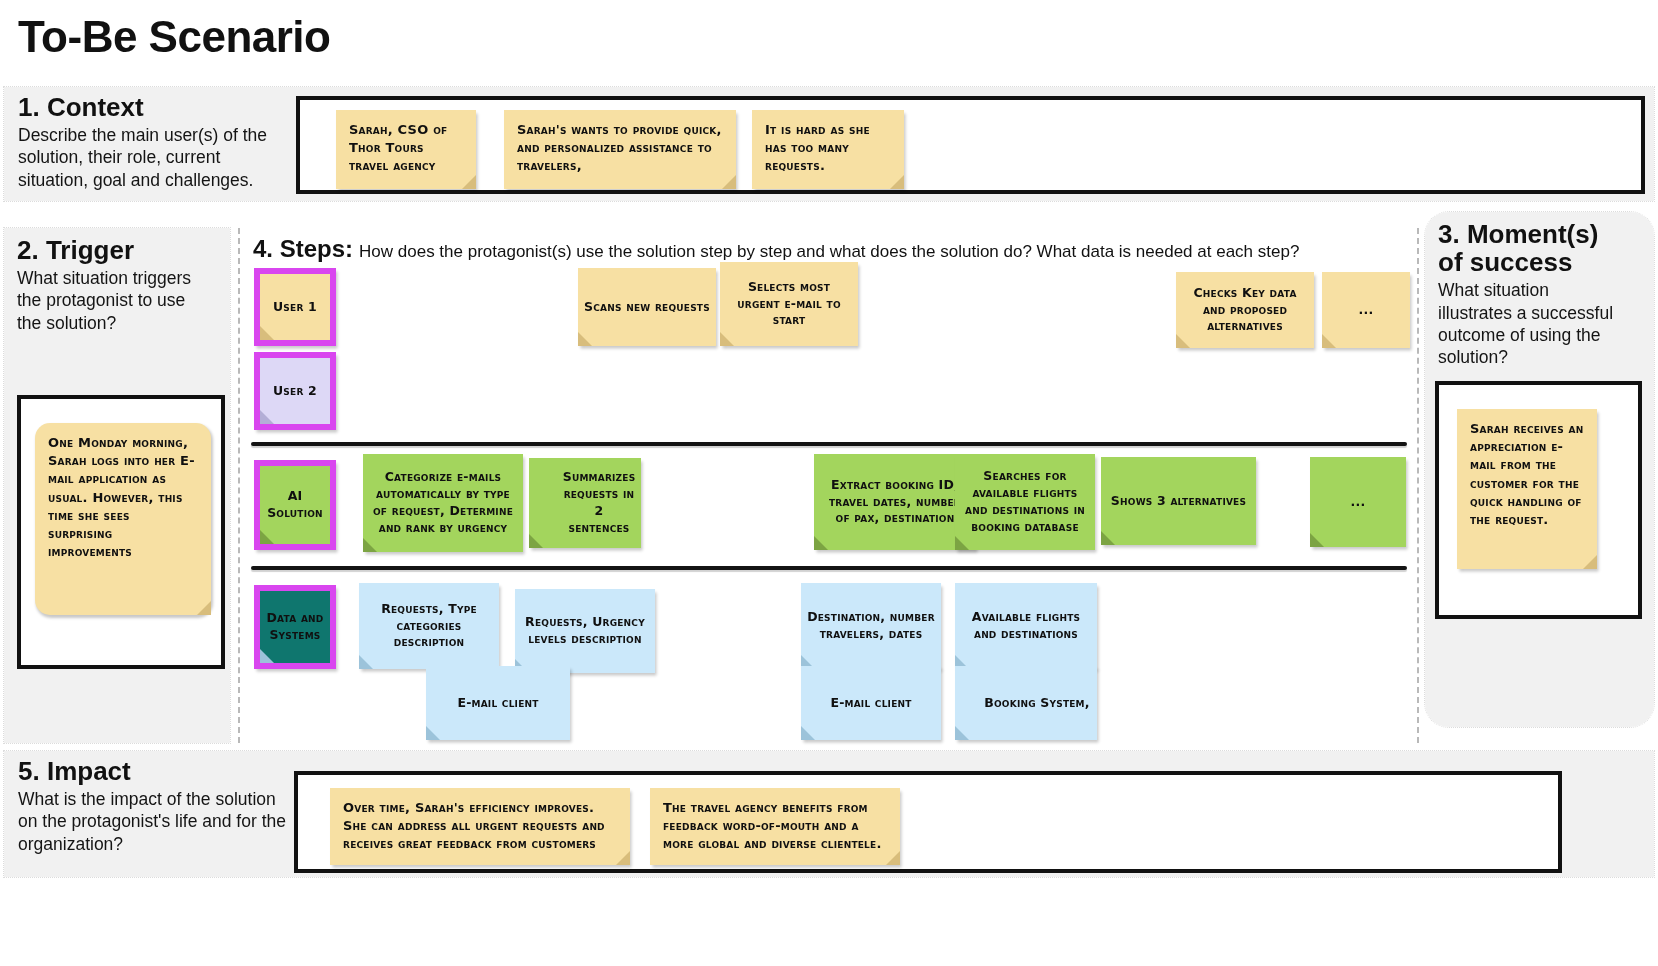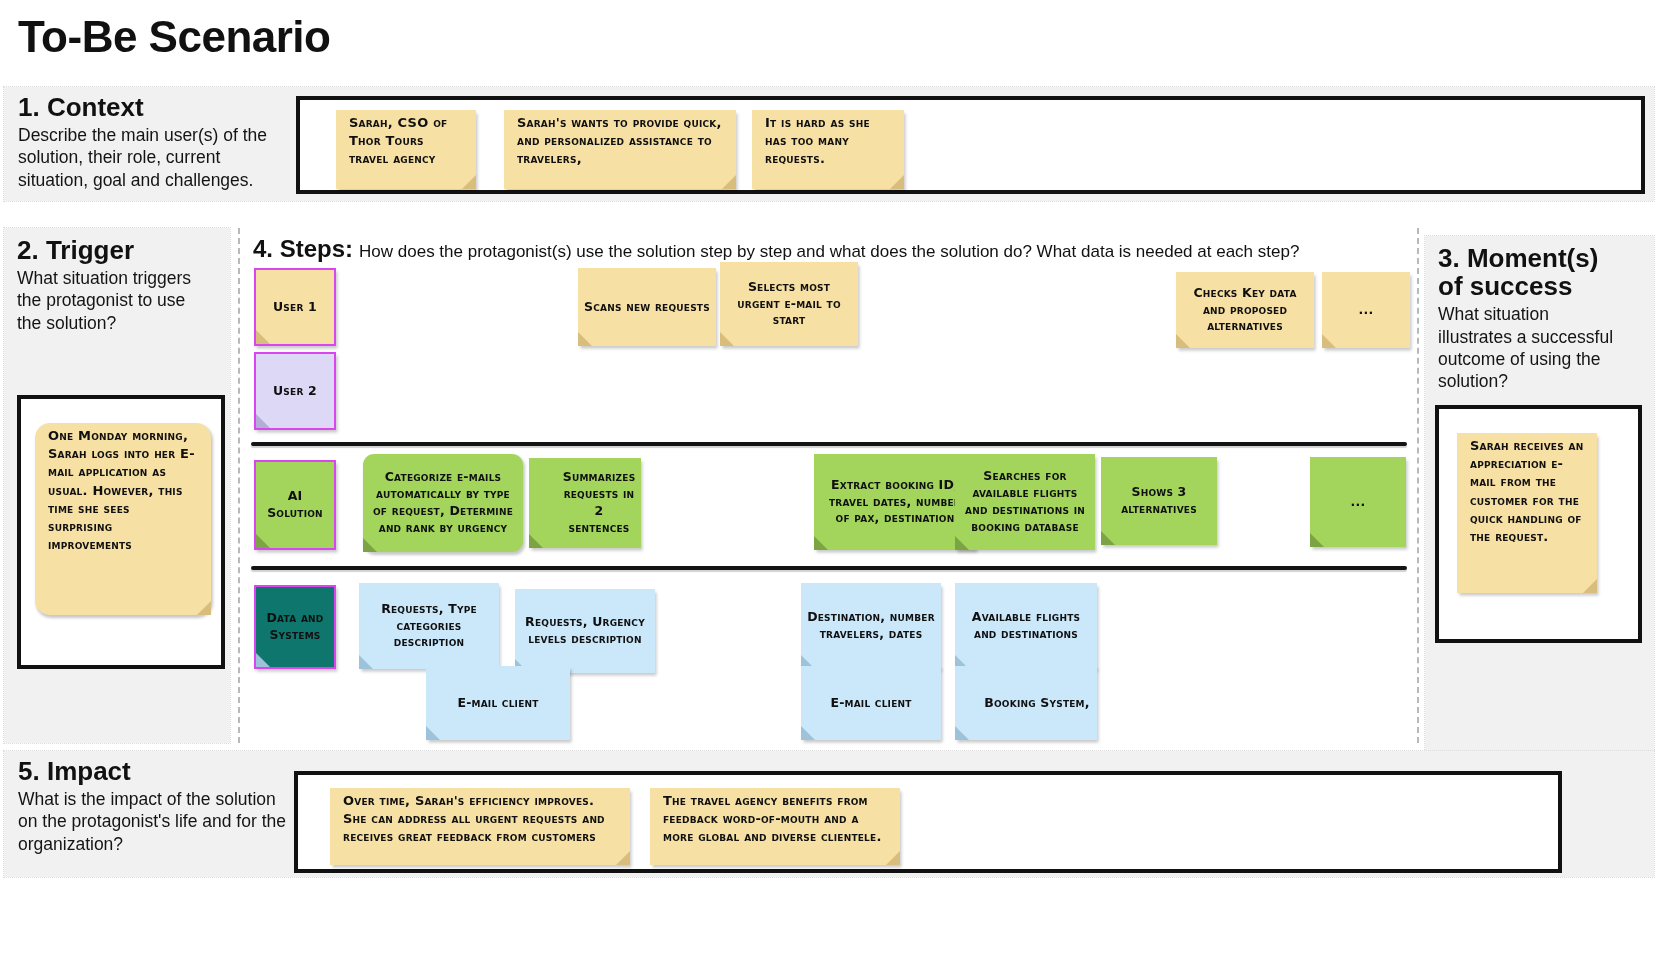--- a/index.html
+++ b/index.html
@@ -22,7 +22,7 @@
           font-family:"DejaVu Sans",sans-serif;font-weight:700;font-variant:small-caps;
           font-size:12.5px;line-height:1.35;letter-spacing:0.2px;color:#101010;
           box-shadow:1.5px 2.5px 3px rgba(0,0,0,0.22);}
-  .sticky.para{align-items:flex-start;justify-content:flex-start;text-align:left;padding:4px 13px;font-size:13px;line-height:1.4;}
+  .sticky.para{align-items:flex-start;justify-content:flex-start;text-align:left;padding:11px 13px;font-size:13px;line-height:1.4;}
   .sticky.lbl{border:2px solid #d946ef;}
   .y{background:var(--sticky-yellow);}
   .p{background:var(--sticky-purple);}

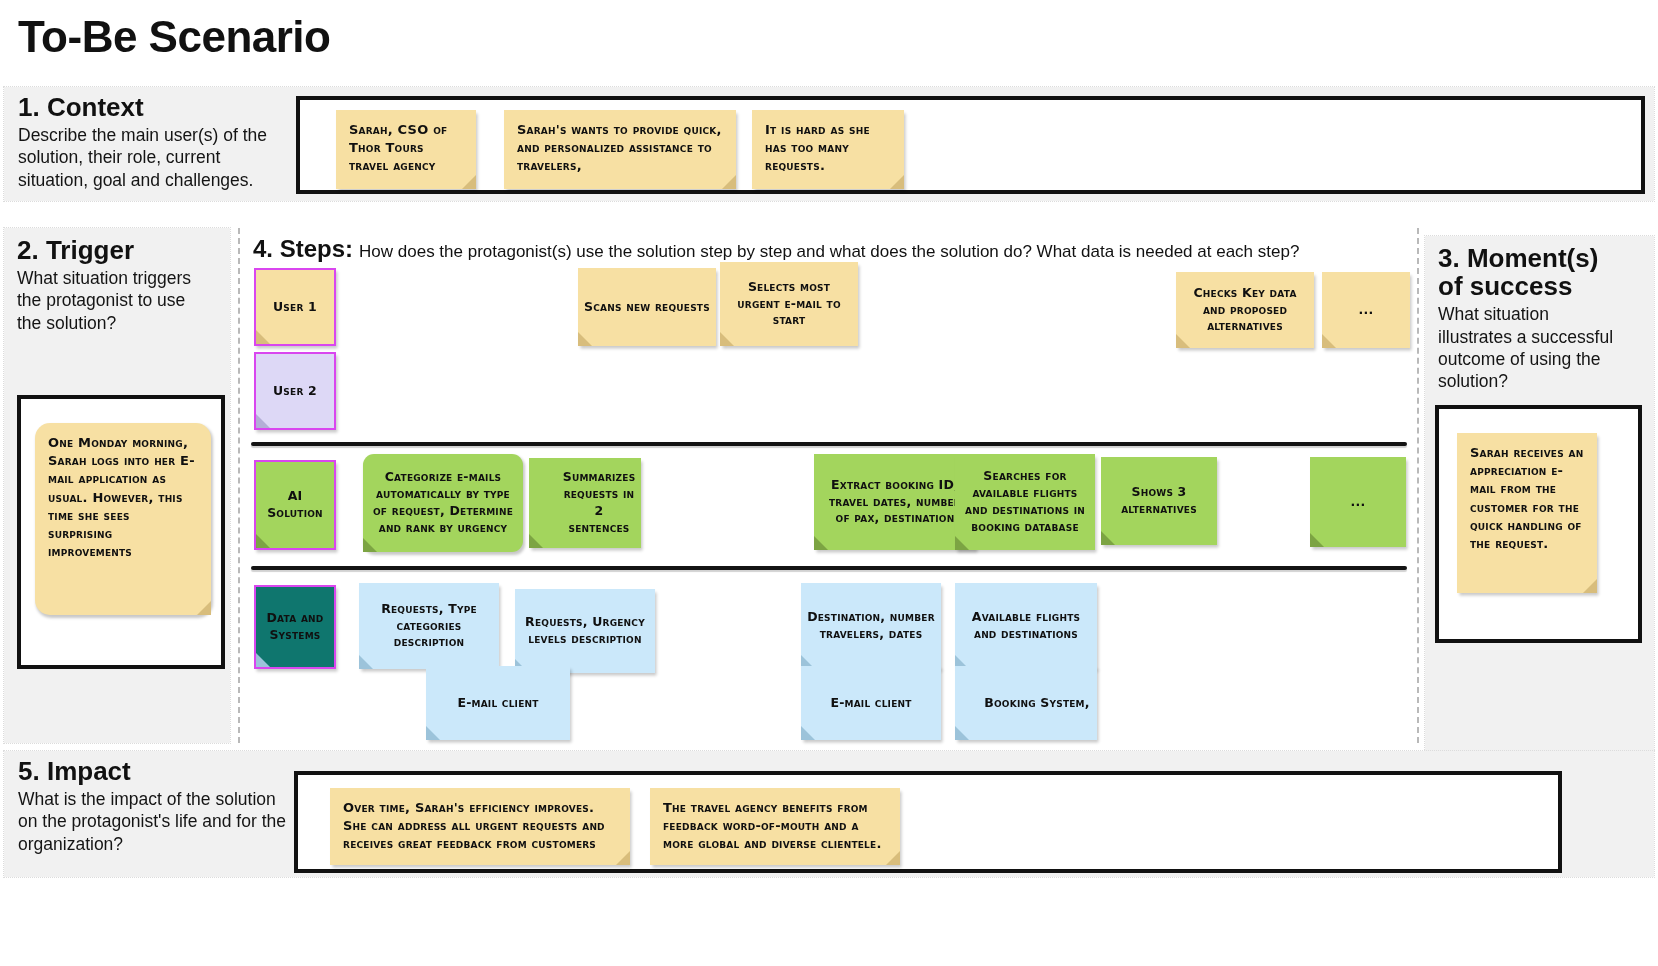--- a/index.html
+++ b/index.html
@@ -166,7 +166,7 @@
     </div>
   </div>
 
-  <div class="panel" style="left:1425px;top:236px;width:229px;height:515px;">
+  <div class="panel" style="left:1425px;top:212px;width:229px;height:515px;border-radius:24px;">
     <div class="abs" style="left:13px;top:8px;width:188px;">
       <h2 class="sec-title" style="width:175px;">3. Moment(s) of success</h2>
       <p class="sec-desc">What situation illustrates a successful outcome of using the solution?</p>

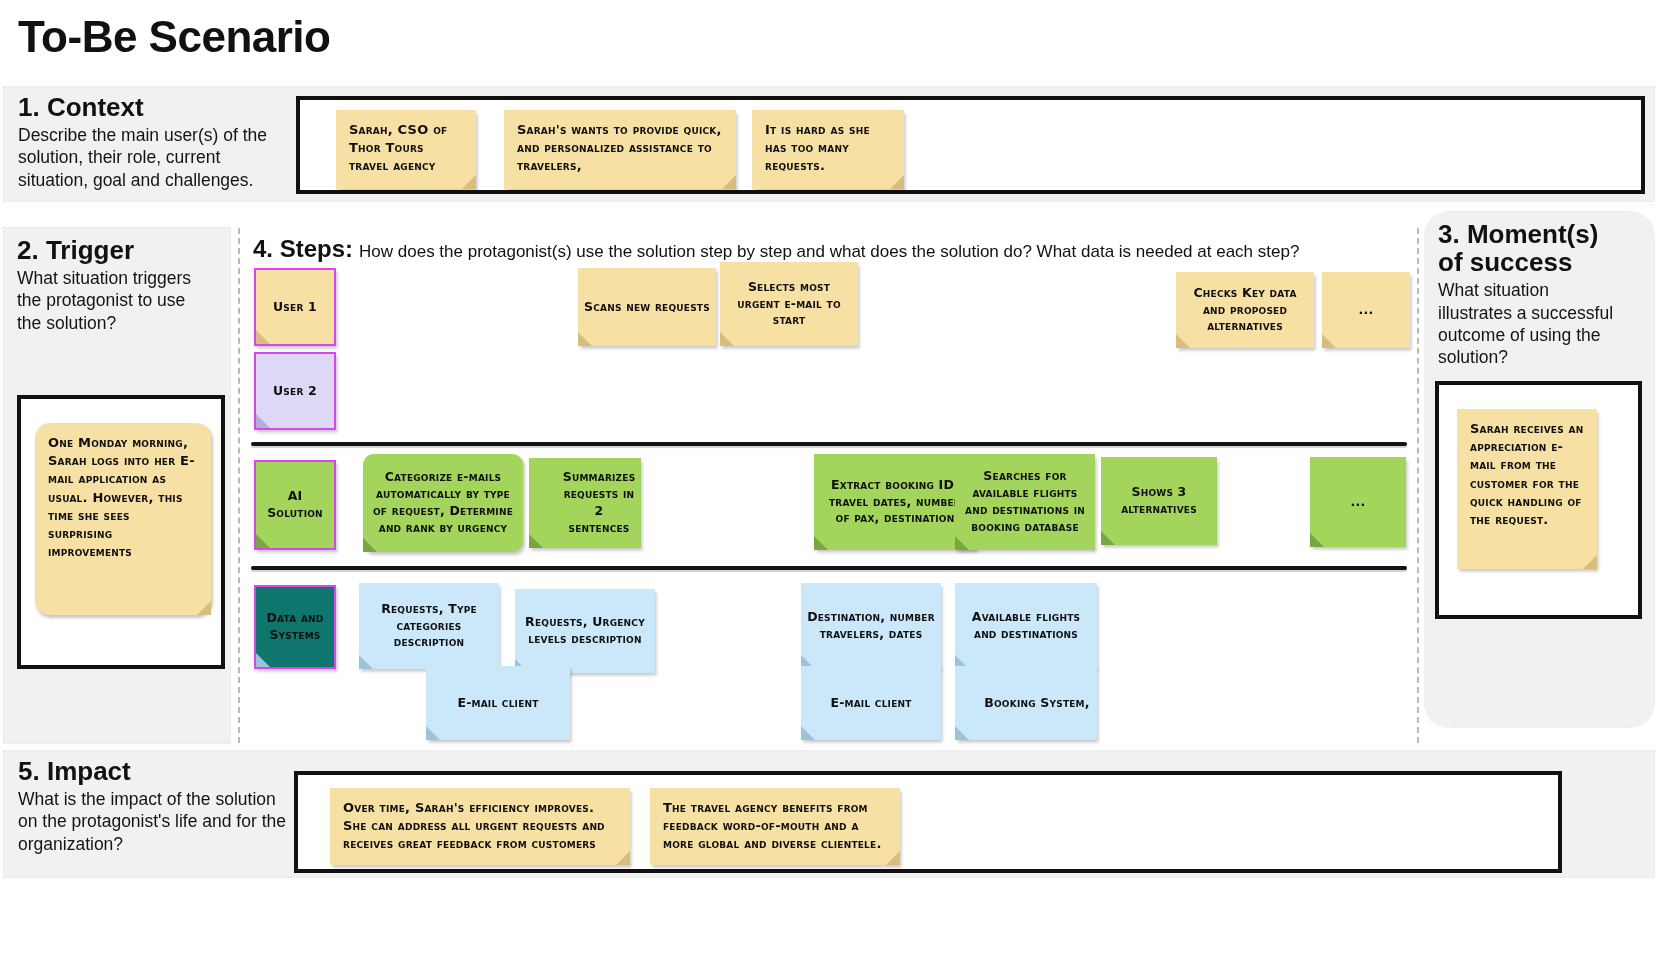--- a/index.html
+++ b/index.html
@@ -23,7 +23,7 @@
           font-size:12.5px;line-height:1.35;letter-spacing:0.2px;color:#101010;
           box-shadow:1.5px 2.5px 3px rgba(0,0,0,0.22);}
   .sticky.para{align-items:flex-start;justify-content:flex-start;text-align:left;padding:11px 13px;font-size:13px;line-height:1.4;}
-  .sticky.lbl{border:2px solid #d946ef;}
+  .sticky.lbl{border:6px solid #d946ef;}
   .y{background:var(--sticky-yellow);}
   .p{background:var(--sticky-purple);}
   .g{background:var(--sticky-green);}

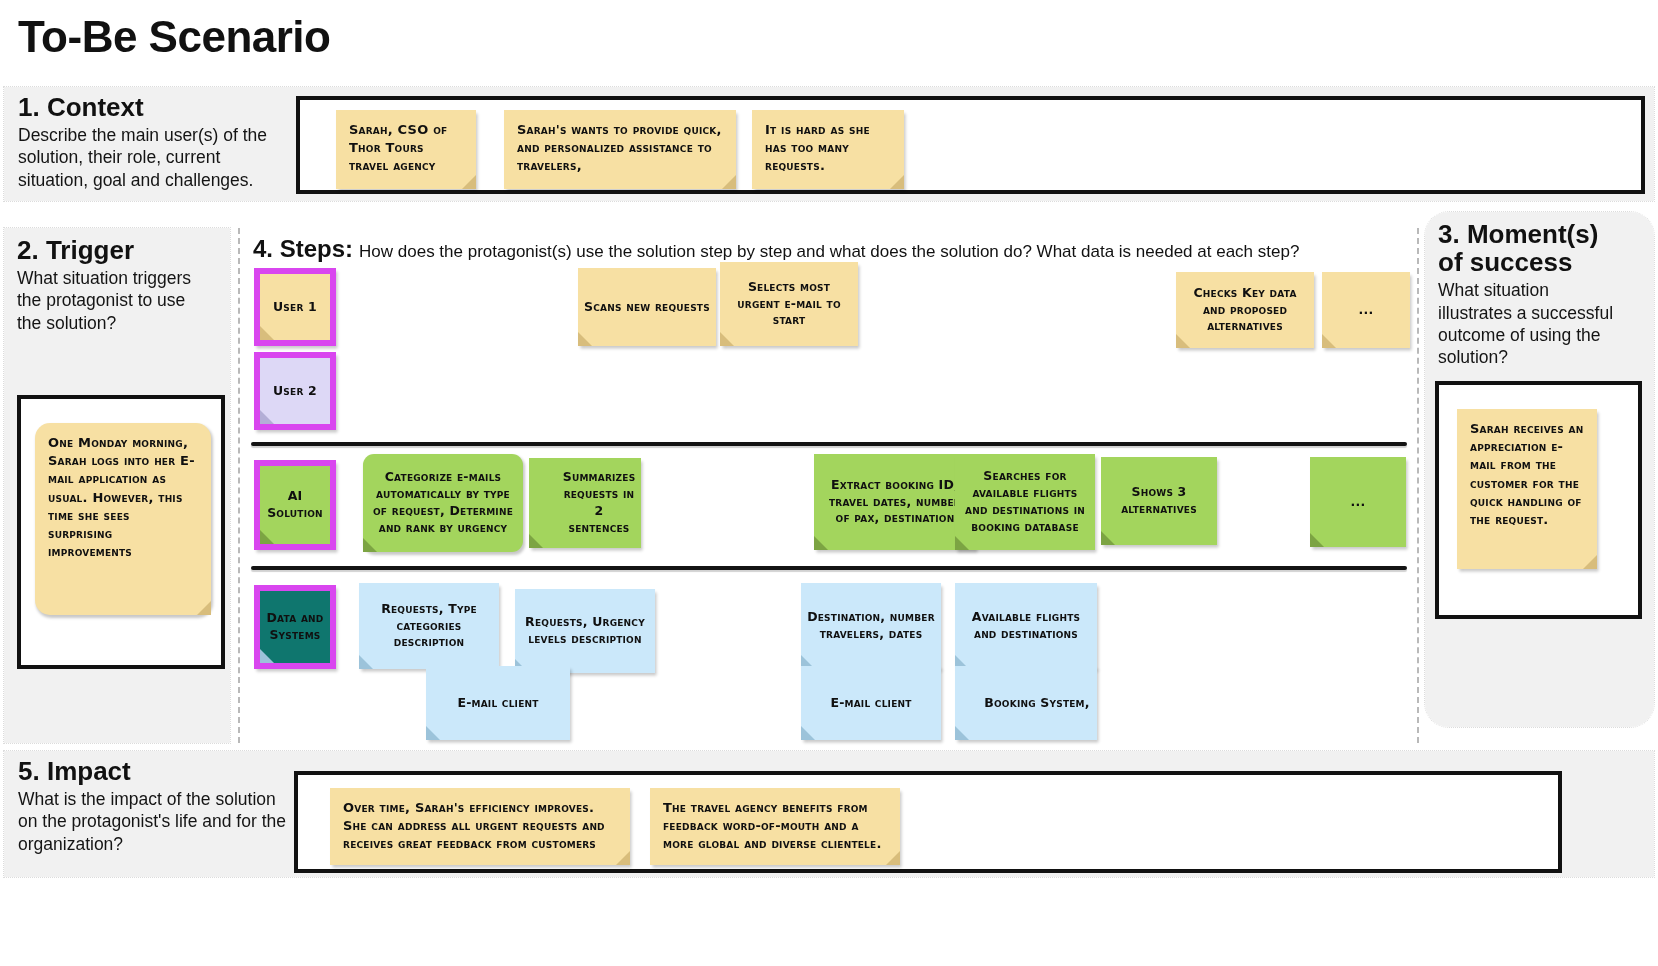--- a/index.html
+++ b/index.html
@@ -119,7 +119,7 @@
     <div class="sticky g fl lbl" style="left:11px;top:232px;width:82px;height:90px;">
       <span>AI Solution</span>
     </div>
-    <div class="sticky g fl" style="left:120px;top:226px;width:160px;height:98px;border-radius:11px;">
+    <div class="sticky g fl" style="left:120px;top:226px;width:160px;height:98px;">
       <span>Categorize e-mails automatically by type of request, Determine and rank by urgency</span>
     </div>
     <div class="sticky g fl" style="left:286px;top:230px;width:112px;height:90px;padding-left:34px;">

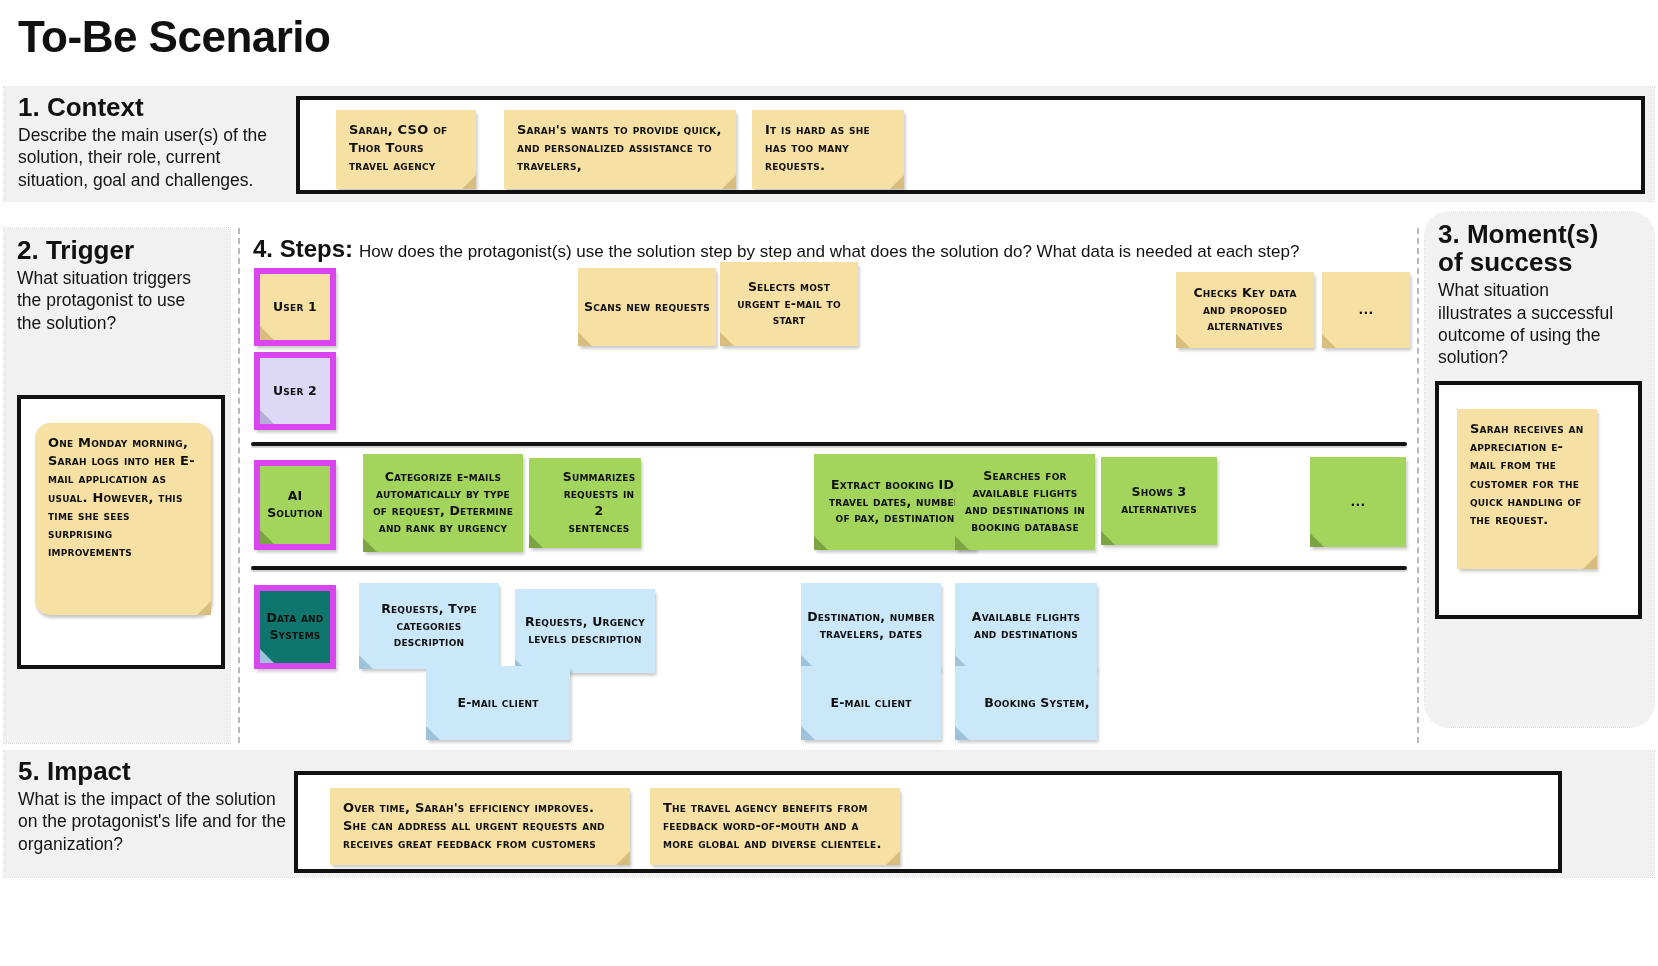--- a/index.html
+++ b/index.html
@@ -131,7 +131,7 @@
     <div class="sticky g fl" style="left:712px;top:226px;width:140px;height:96px;">
       <span>Searches for available flights and destinations in booking database</span>
     </div>
-    <div class="sticky g fl" style="left:858px;top:229px;width:116px;height:88px;align-items:center;">
+    <div class="sticky g fl" style="left:858px;top:229px;width:155px;height:88px;align-items:center;">
       <span>Shows 3 alternatives</span>
     </div>
     <div class="sticky g fl" style="left:1067px;top:229px;width:96px;height:90px;">

